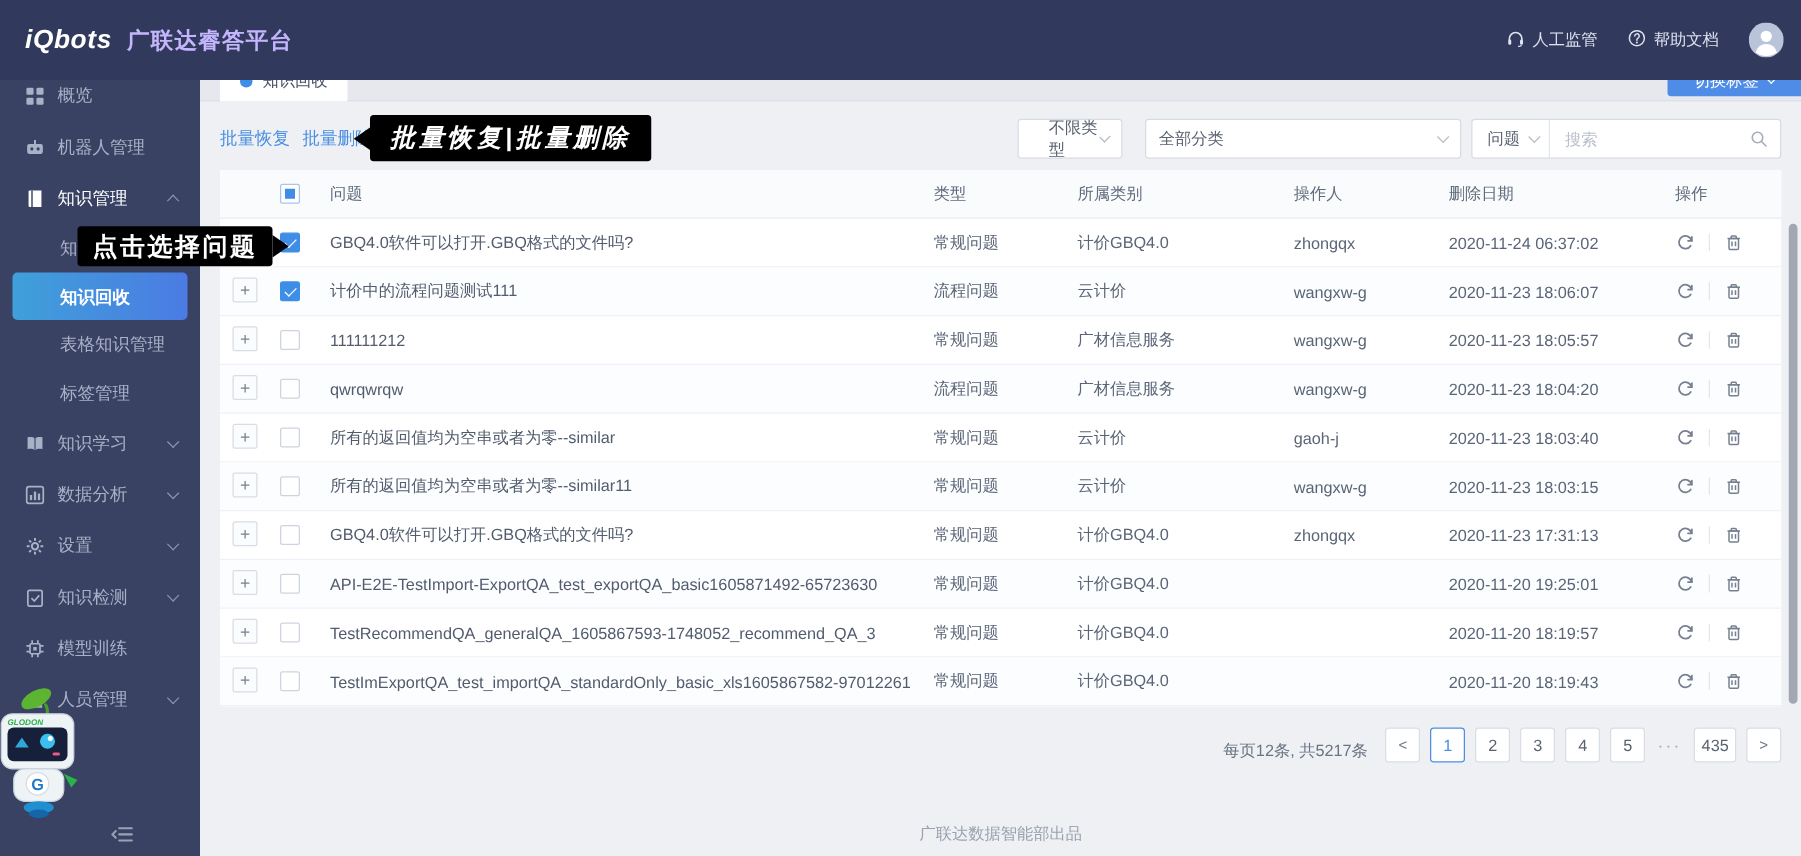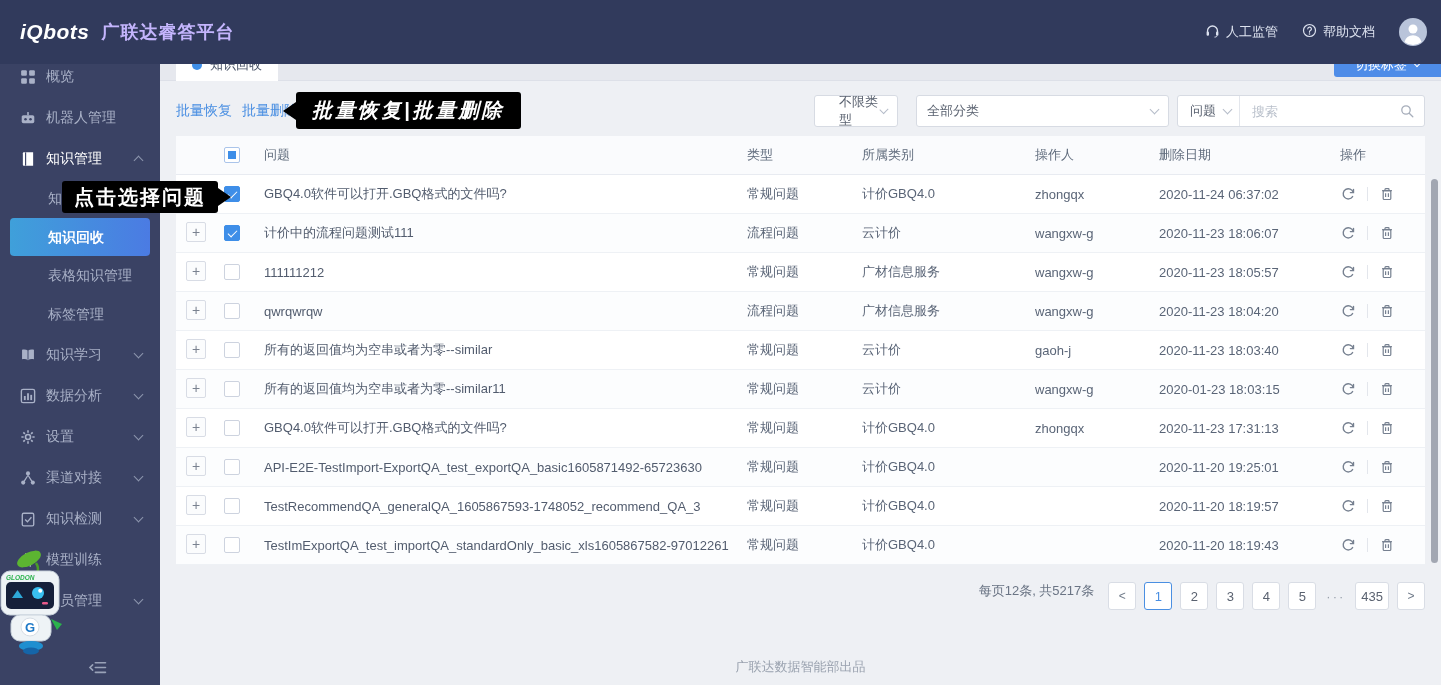--- a/index.html
+++ b/index.html
@@ -494,7 +494,7 @@
     <div class="td">常规问题</div>
     <div class="td">云计价</div>
     <div class="td">wangxw-g</div>
-    <div class="td">2020-01-23 18:03:15</div>
+    <div class="td">2020-11-23 18:03:15</div>
     <div class="td actions">
       <span class="ic16 act" data-icon="restore">
                 <svg viewBox="0 0 16 16" fill="none" stroke="currentColor" stroke-width="1.4" stroke-linecap="round">

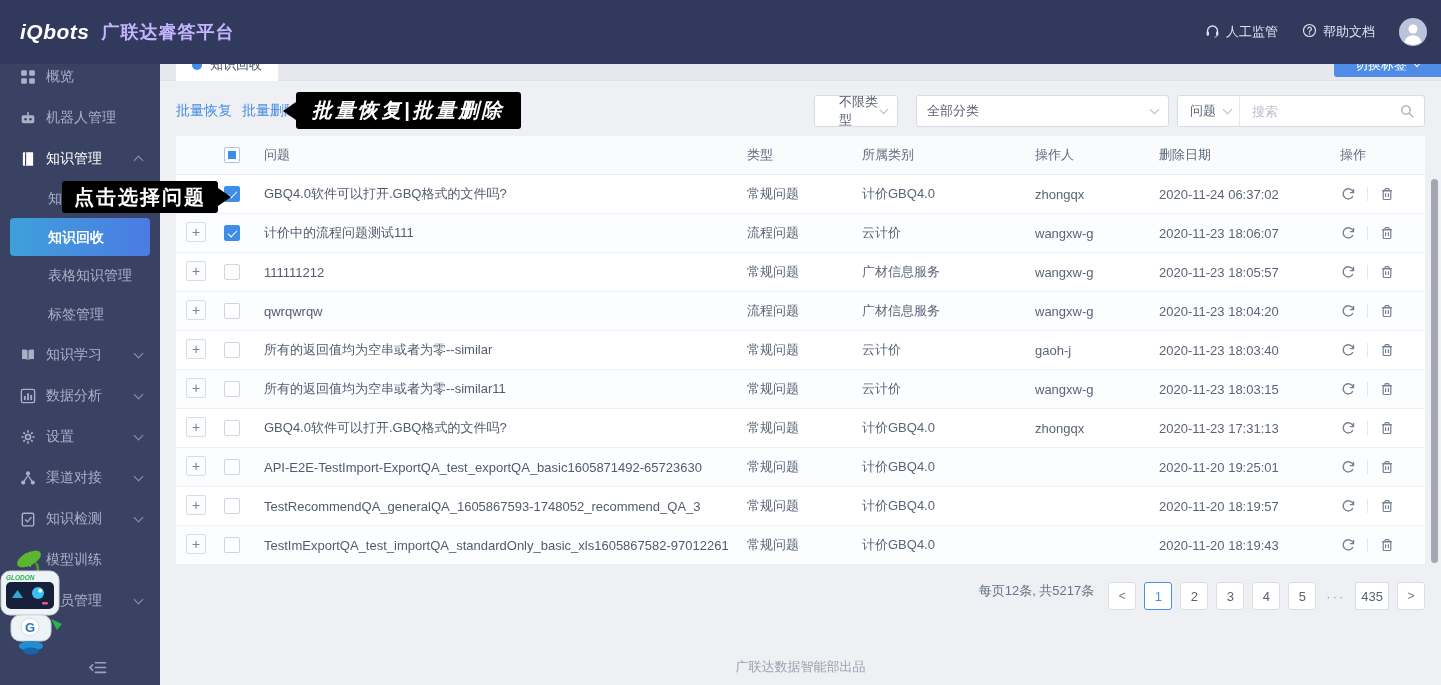--- a/index.html
+++ b/index.html
@@ -232,18 +232,6 @@
           </svg>
         </span>
         <span class="sb-label">设置</span>
-        <span class="chev down"></span>
-      </div>
-      <div class="sb-item">
-        <span class="ic16" data-icon="nodes">
-          <svg viewBox="0 0 14 14" fill="currentColor">
-            <circle cx="7" cy="3" r="1.8"></circle>
-            <circle cx="2.8" cy="11" r="1.8"></circle>
-            <circle cx="11.2" cy="11" r="1.8"></circle>
-            <path d="M6.4 4.5L3.2 9.4l1 .7L7 5.4l2.8 4.7 1-.7-3.2-4.9z"></path>
-          </svg>
-        </span>
-        <span class="sb-label">渠道对接</span>
         <span class="chev down"></span>
       </div>
       <div class="sb-item">

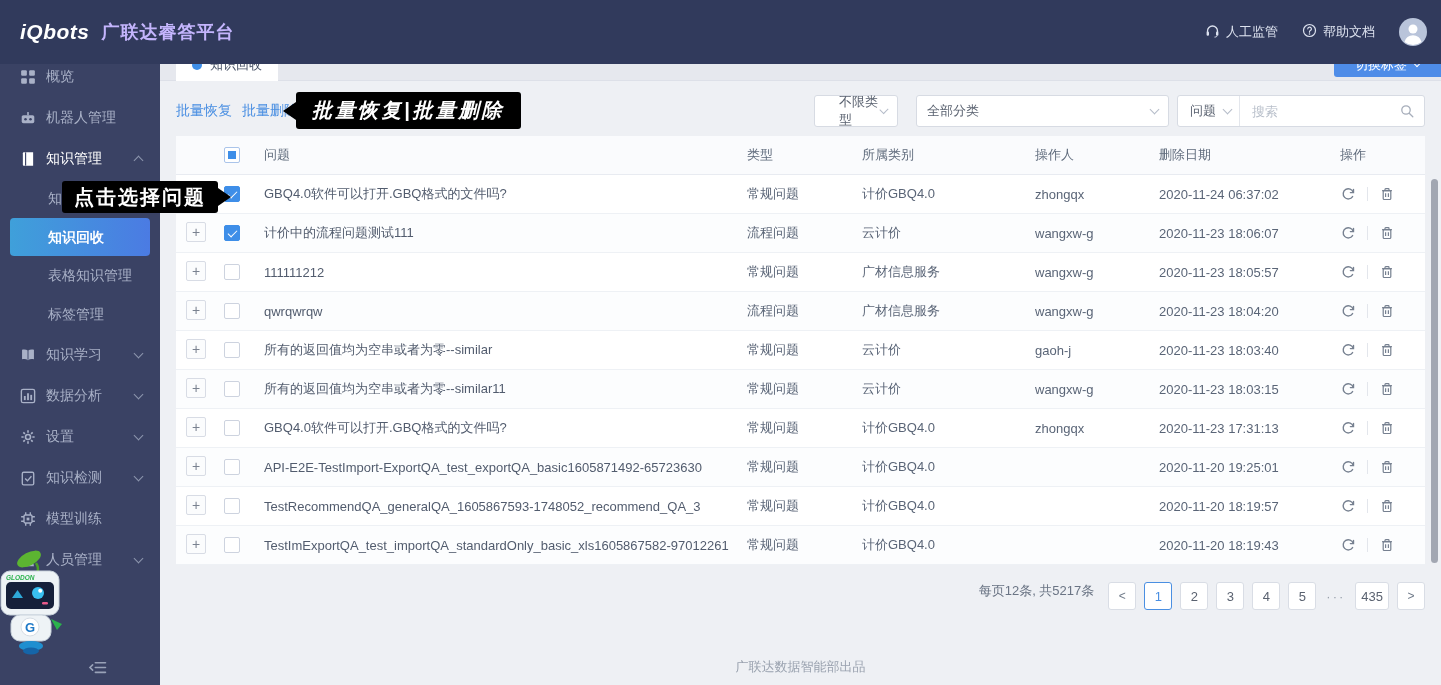--- a/index.html
+++ b/index.html
@@ -96,7 +96,7 @@
   .vdiv { width:1px; height:14px; background:#e3e6ec; margin:0 11px; }
 
   
-  .pagination { margin-top:17px; display:flex; justify-content:flex-end; align-items:flex-start; gap:8px;
+  .pagination { margin-top:17px; display:flex; justify-content:flex-end; align-items:flex-end; gap:8px;
                 font-size:13px; color:#6a7484; }
   .pg-summary { margin-right:6px; }
   .pg-btn { min-width:28px; height:28px; padding:0 5px; display:flex; align-items:center; justify-content:center;

